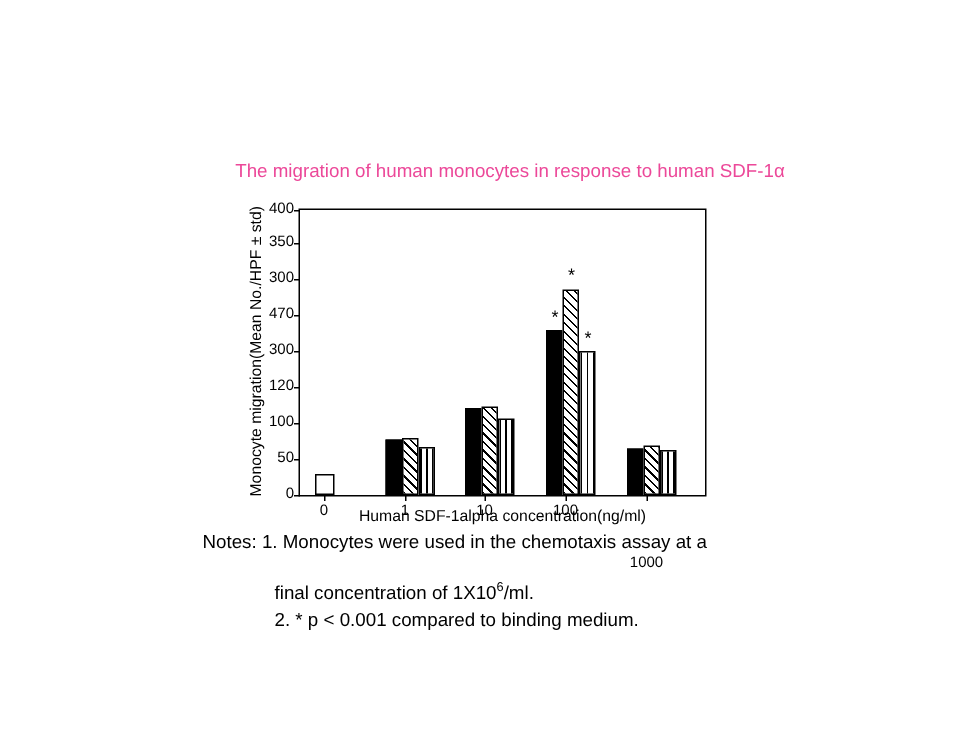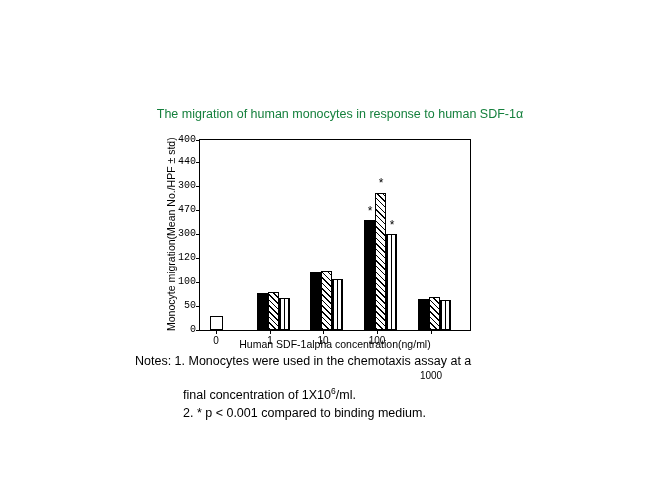--- a/index.html
+++ b/index.html
@@ -33,7 +33,7 @@
     text-align: center;
     font-size: 12.5px;
     line-height: 16px;
-    color: #15803d;
+    color: #ec4899;
   }
 
   

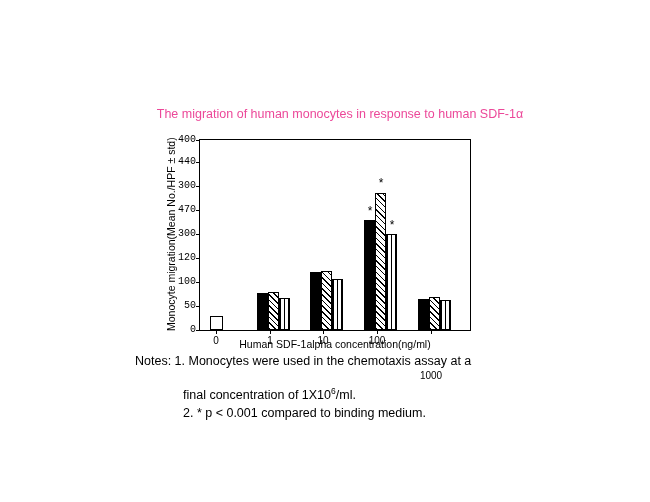--- a/index.html
+++ b/index.html
@@ -79,7 +79,6 @@
     text-align: right;
     width: 30px;
     transform: translateY(-5px);
-    font-family: Liberation Mono, monospace;
   }
   .ytick-mark {
     position: absolute;

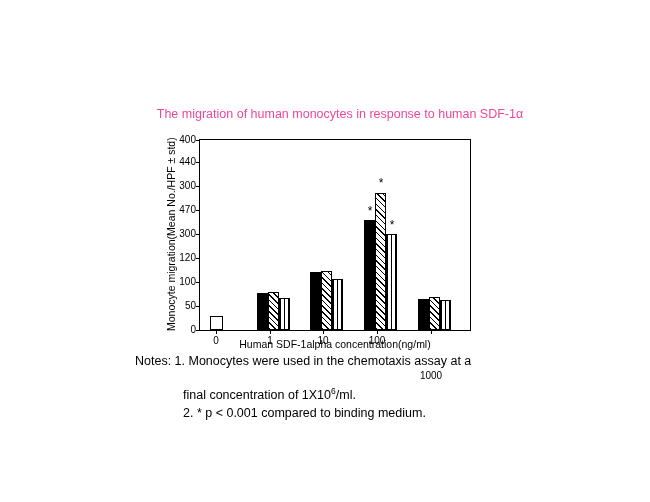--- a/index.html
+++ b/index.html
@@ -247,7 +247,7 @@
       </div>
       <div style="position:absolute; left:0; top:22px; width:0; height:0;">
         <div class="ytick-mark"></div>
-        <div class="ytick">440</div>
+        <div class="ytick">350</div>
       </div>
       <div style="position:absolute; left:0; top:0px; width:0; height:0;">
         <div class="ytick-mark"></div>

